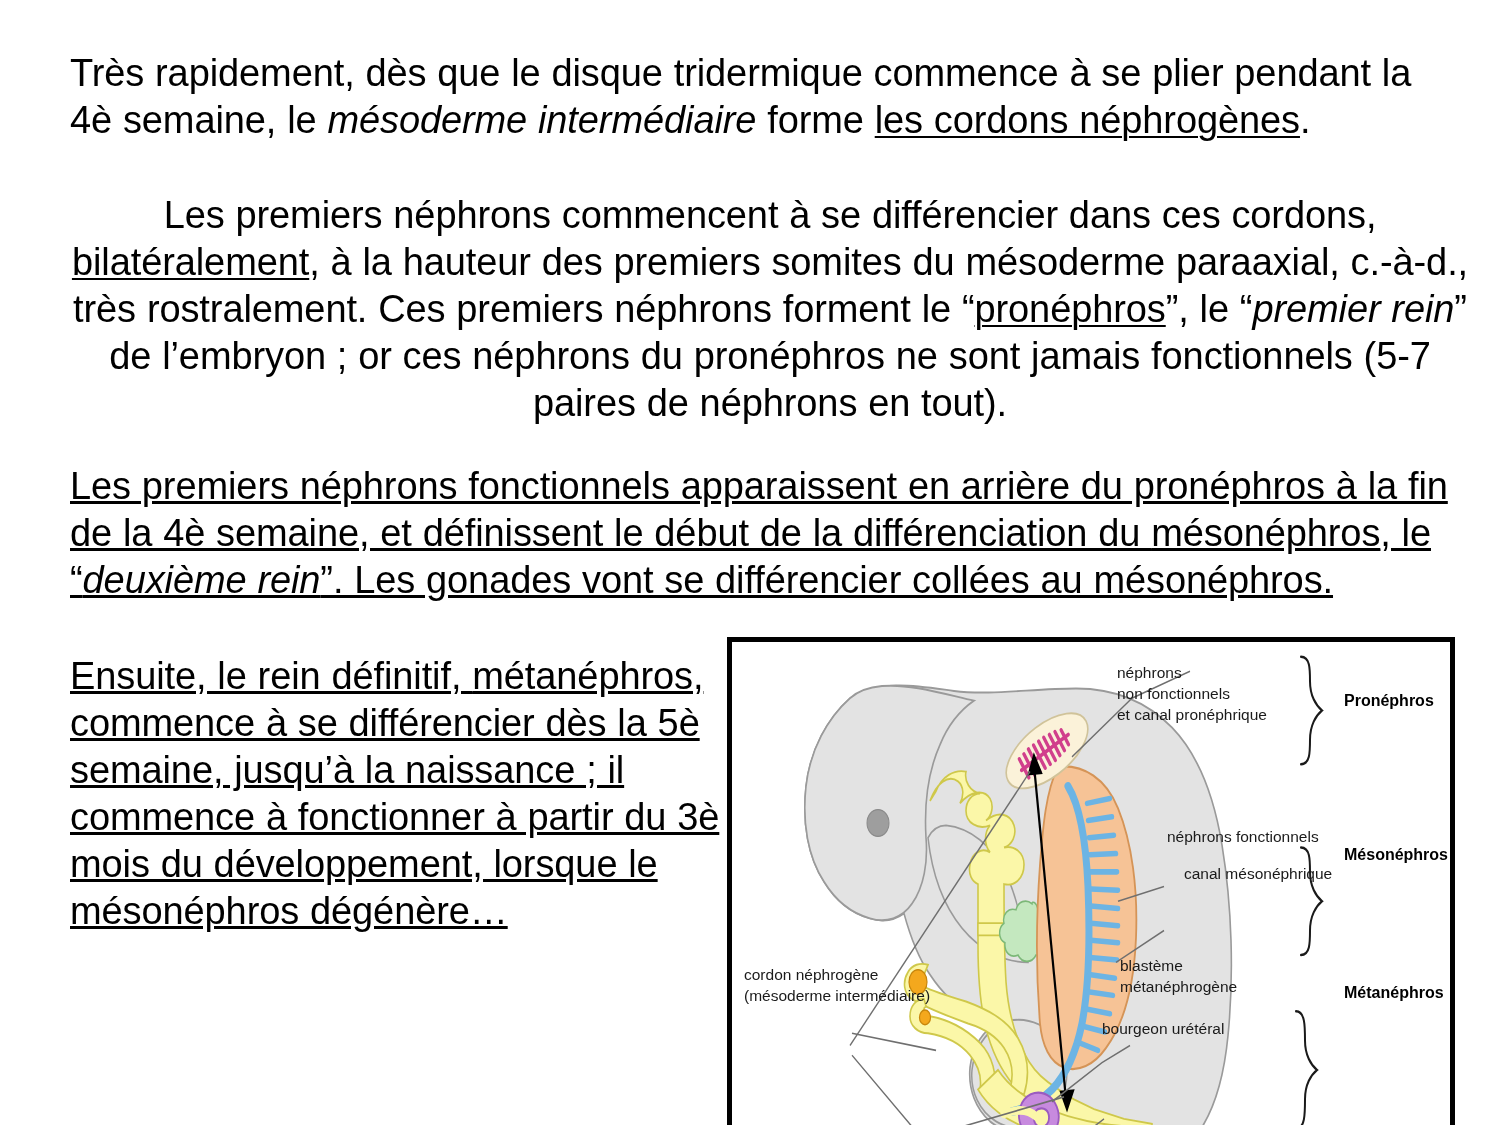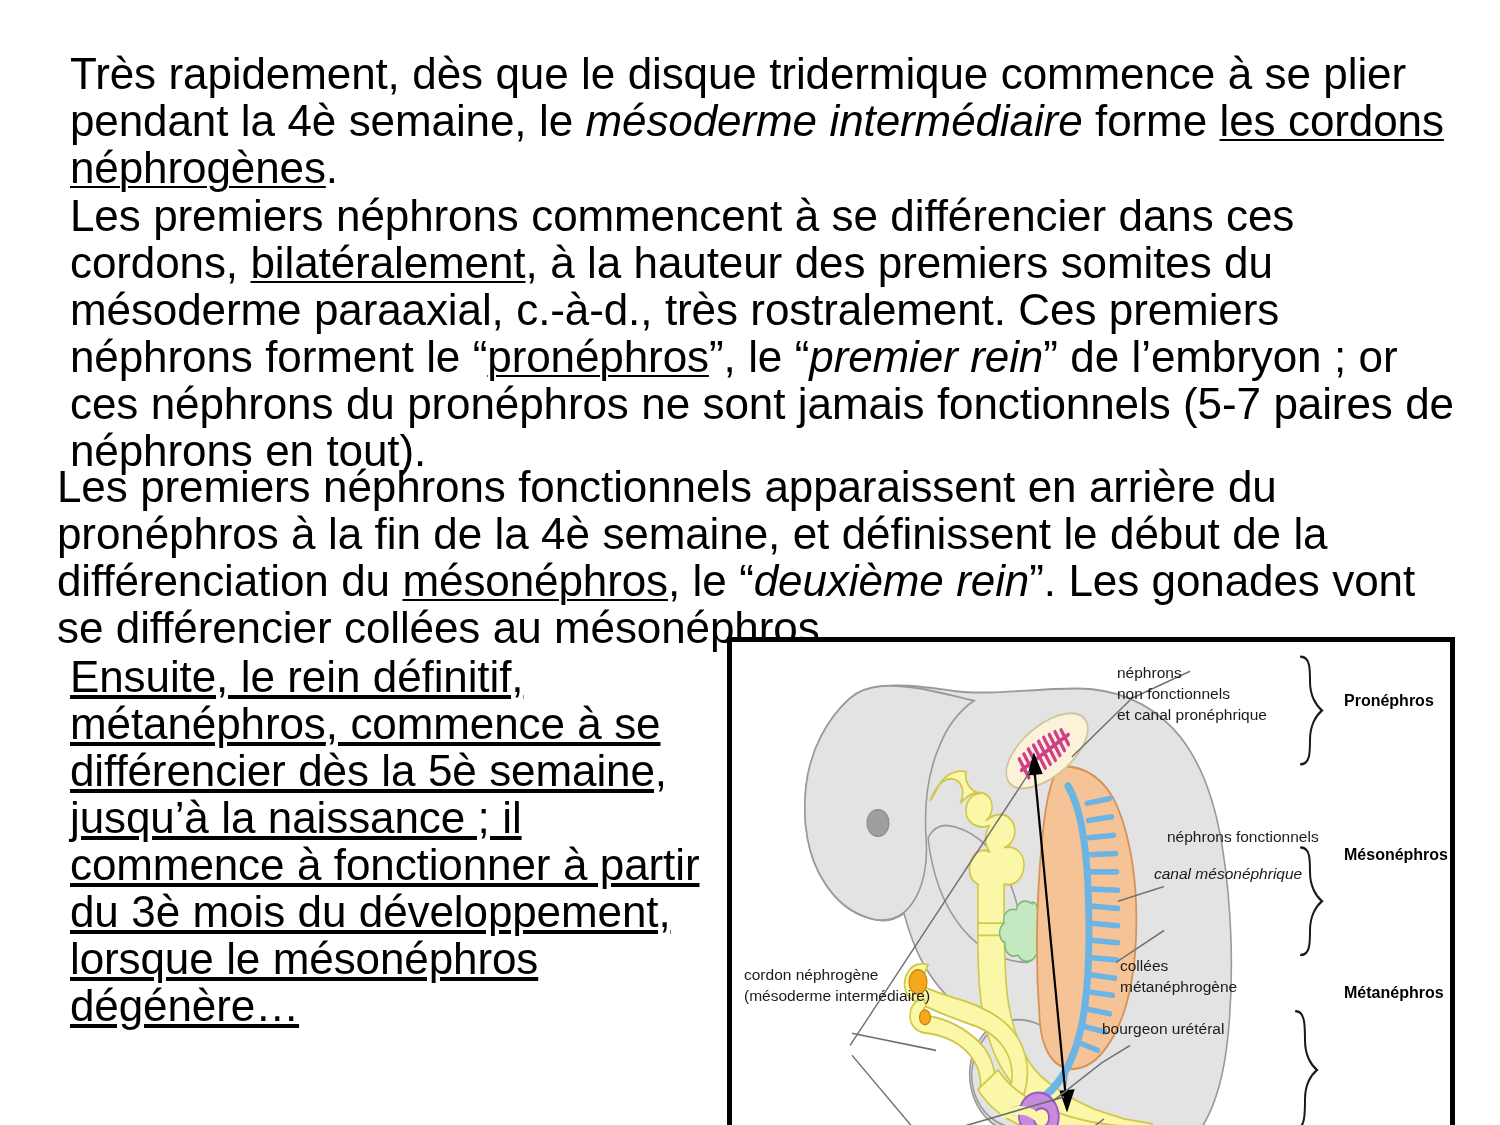--- a/index.html
+++ b/index.html
@@ -23,7 +23,7 @@
   }
   .para {
     position: absolute;
-    font-size: 44px;
+    font-size: 38px;
     line-height: 47px;
     color: #000000;
     letter-spacing: -0.1px;

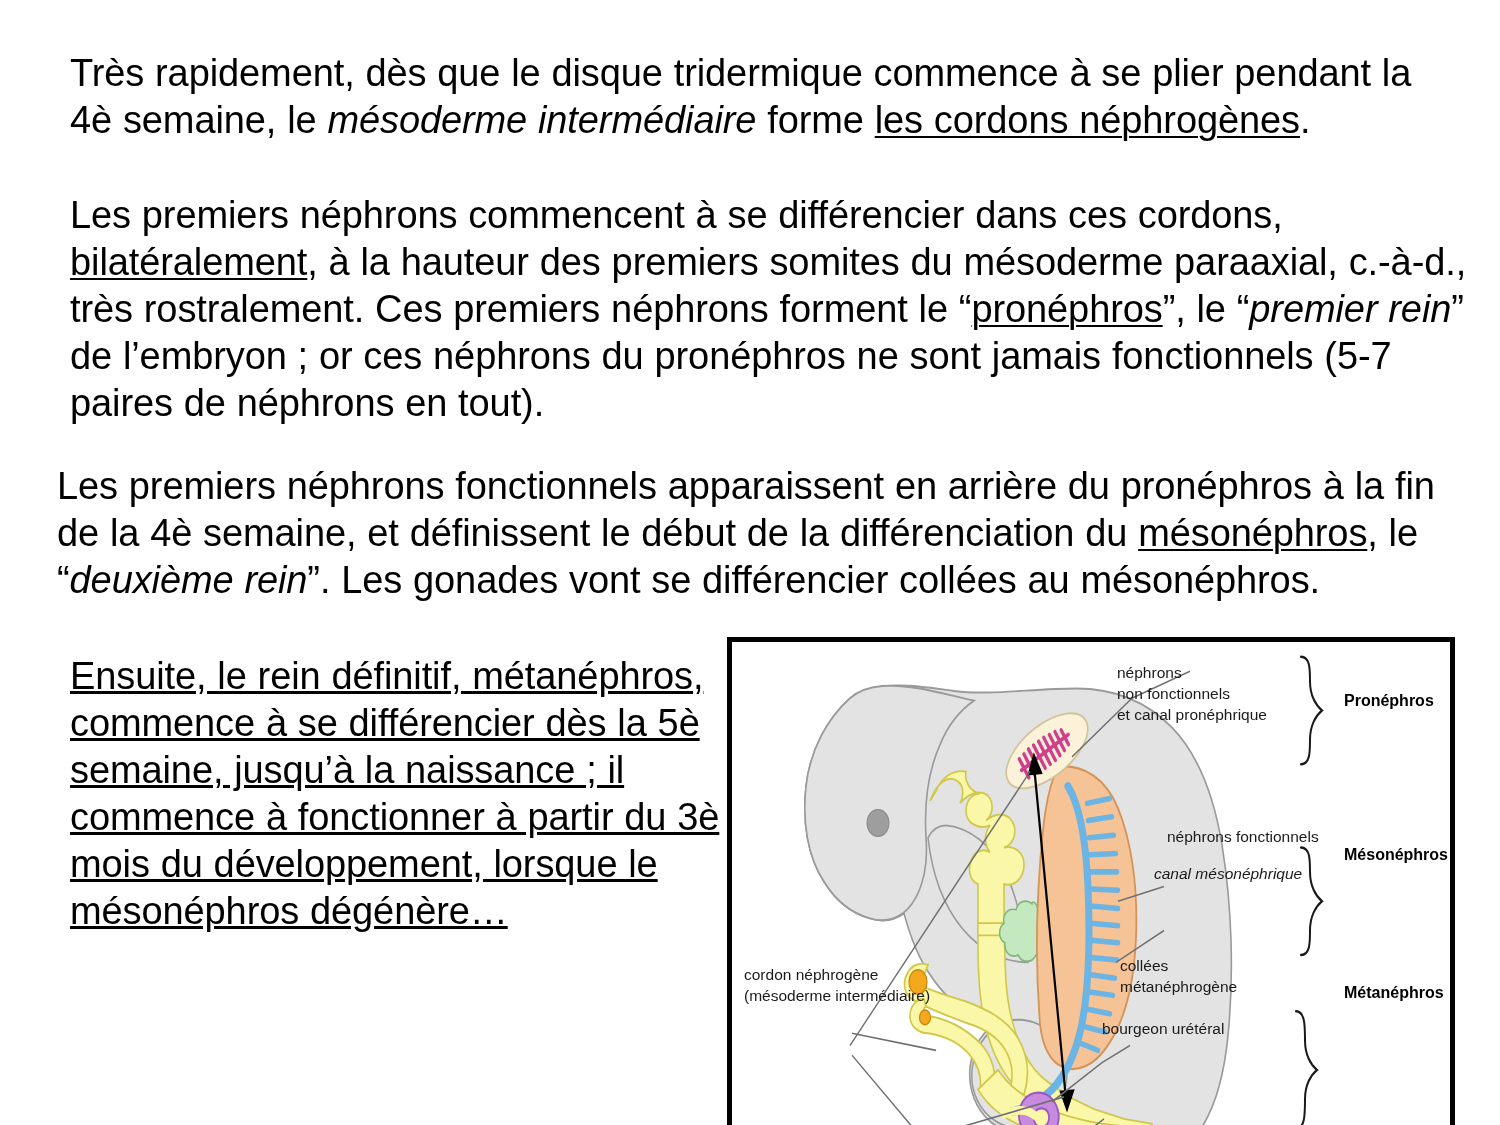--- a/index.html
+++ b/index.html
@@ -35,7 +35,7 @@
 
   
   #p1 { left: 70px; top: 50px;  width: 1390px; }
-  #p2 { left: 70px; top: 192px; width: 1400px; }
+  #p2 { left: 70px; top: 192px; width: 1400px; text-align: center; }
   #p3 { left: 57px; top: 463px; width: 1395px; }
   #p4 { left: 70px; top: 653px; width: 650px; text-decoration: underline; }
 

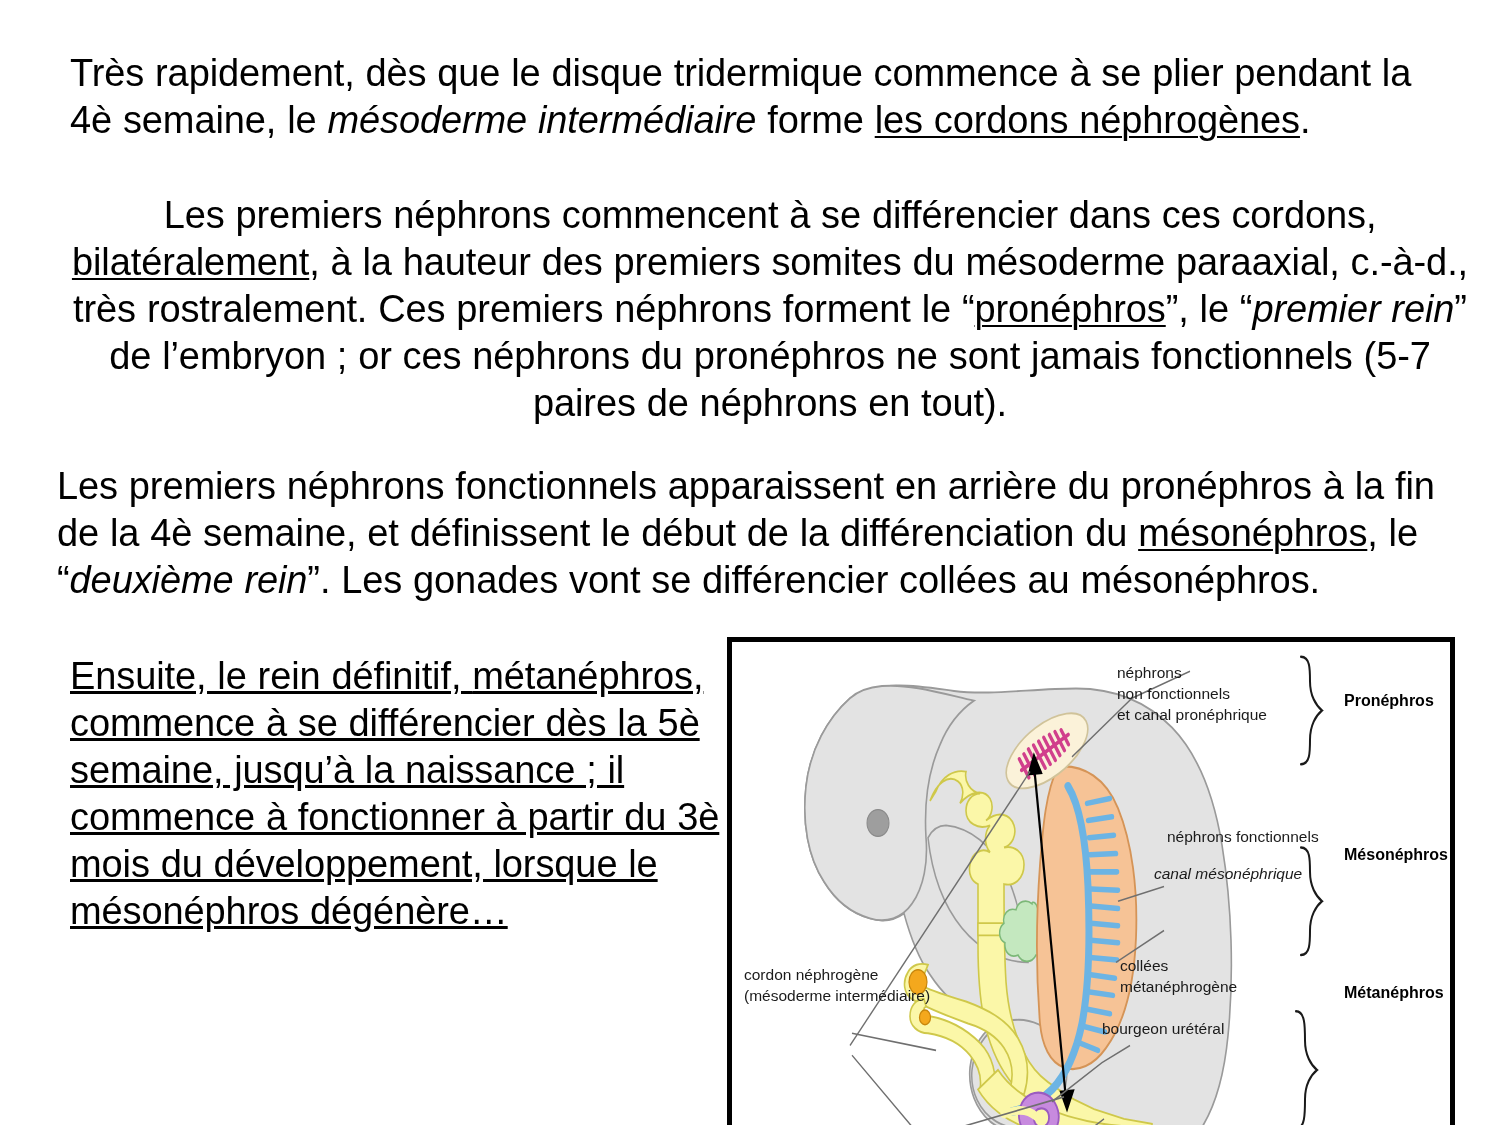--- a/index.html
+++ b/index.html
@@ -36,7 +36,7 @@
   
   #p1 { left: 70px; top: 50px;  width: 1390px; }
   #p2 { left: 70px; top: 192px; width: 1400px; text-align: center; }
-  #p3 { left: 57px; top: 463px; width: 1395px; }
+  #p3 { left: 70px; top: 463px; width: 1395px; text-decoration: underline; }
   #p4 { left: 70px; top: 653px; width: 650px; text-decoration: underline; }
 
   

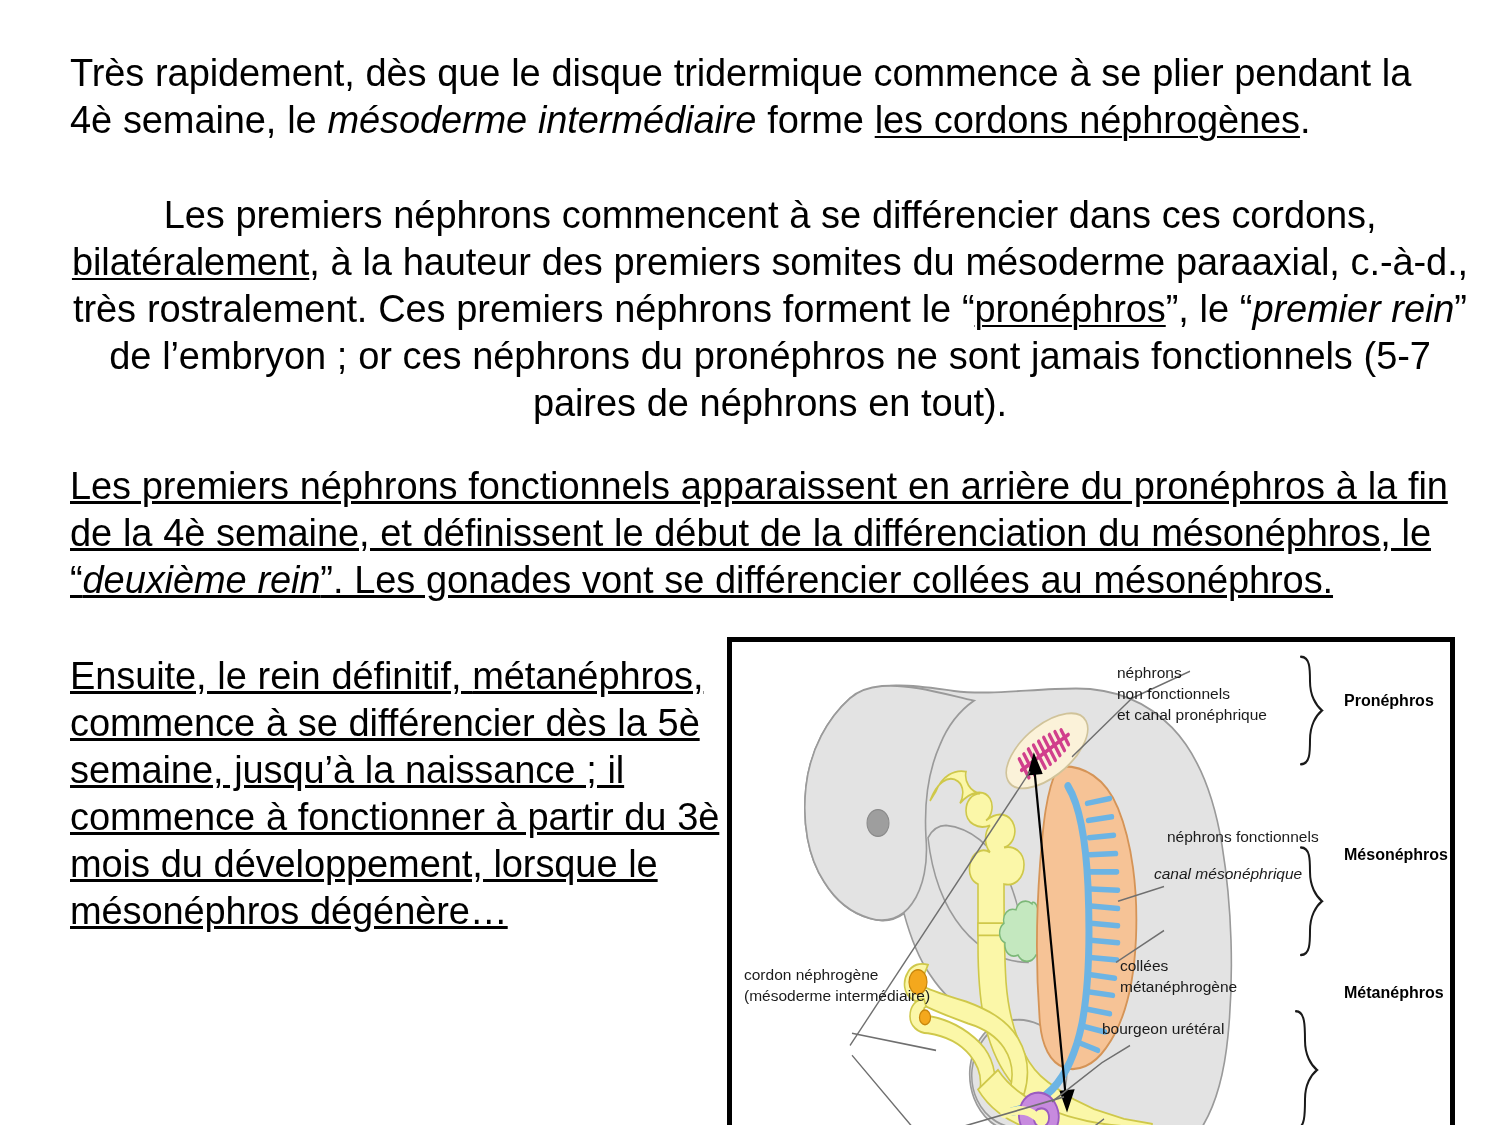--- a/index.html
+++ b/index.html
@@ -70,7 +70,7 @@
   #lbl-pro-detail { left: 385px; top: 20px; }
   #lbl-pro-title  { left: 612px; top: 48px; }
   #lbl-meso-neph  { left: 435px; top: 184px; text-align: center; }
-  #lbl-meso-canal { left: 422px; top: 221px; font-style: italic; }
+  #lbl-meso-canal { left: 452px; top: 221px; }
   #lbl-meso-title { left: 612px; top: 202px; }
   #lbl-blasteme   { left: 388px; top: 313px; }
   #lbl-bourgeon   { left: 370px; top: 376px; }

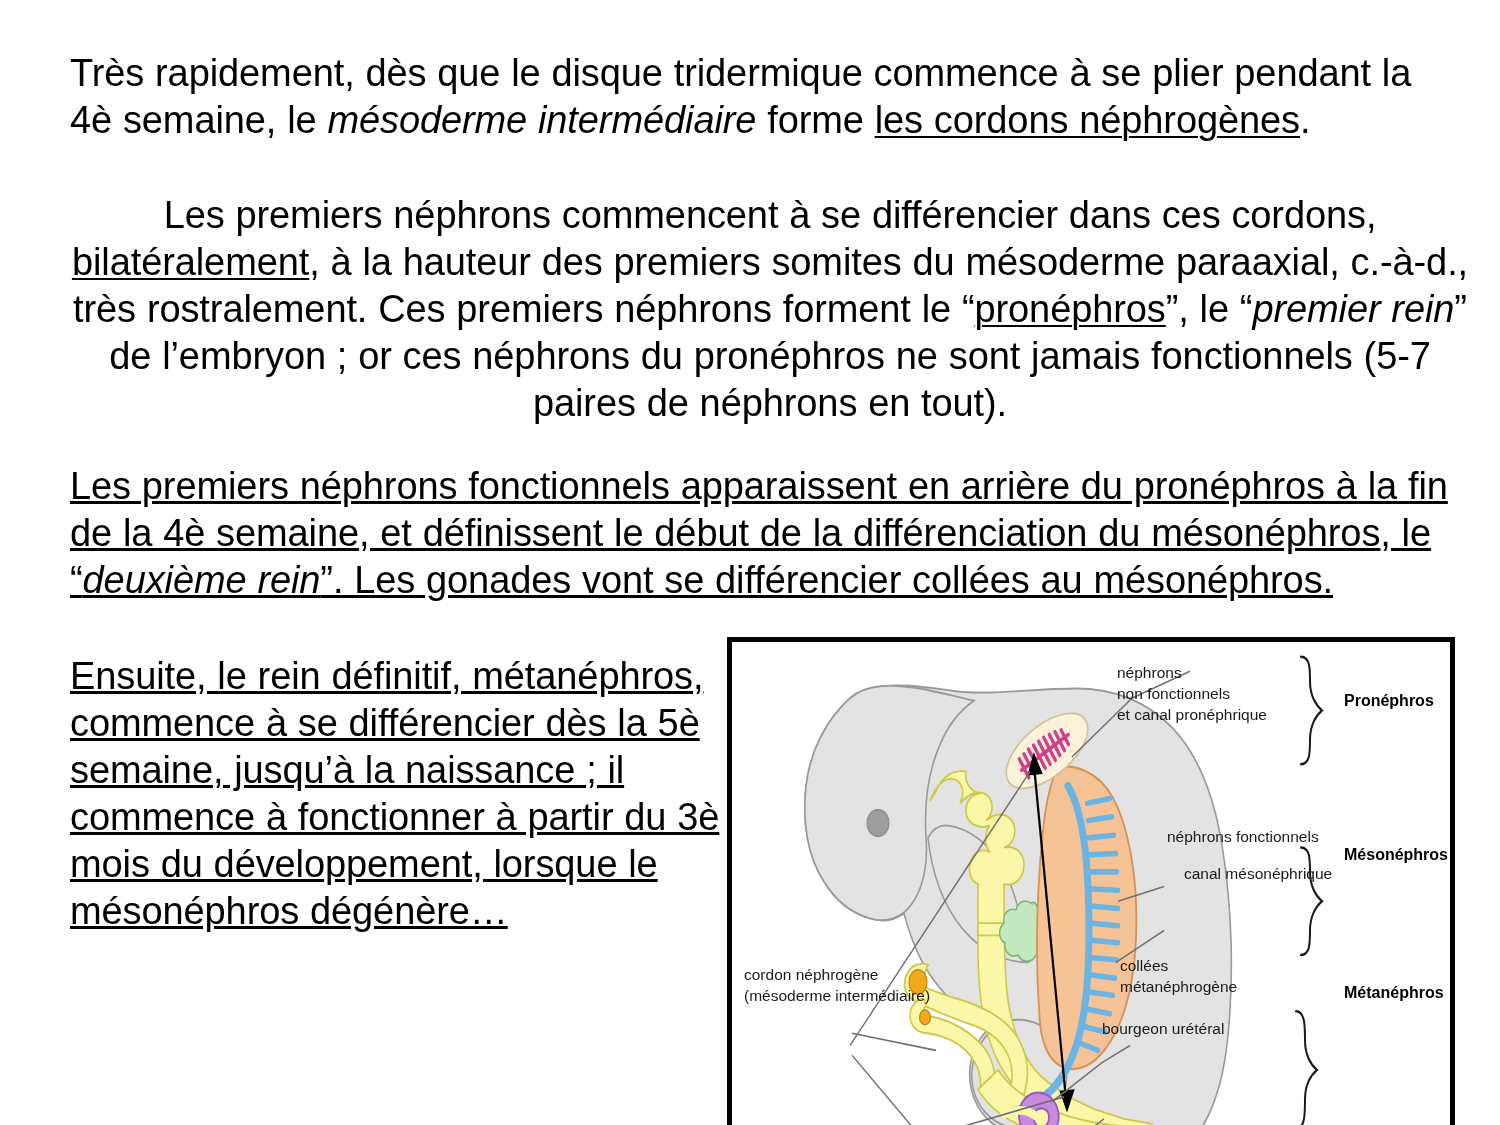--- a/index.html
+++ b/index.html
@@ -343,7 +343,7 @@
 
     <div class="fig-label bold" id="lbl-meso-title">Mésonéphros</div>
 
-    <div class="fig-label" id="lbl-blasteme"><span>collées</span><br><span>métanéphrogène</span></div>
+    <div class="fig-label" id="lbl-blasteme"><span>blastème</span><br><span>métanéphrogène</span></div>
 
     <div class="fig-label" id="lbl-bourgeon">bourgeon urétéral</div>
 

